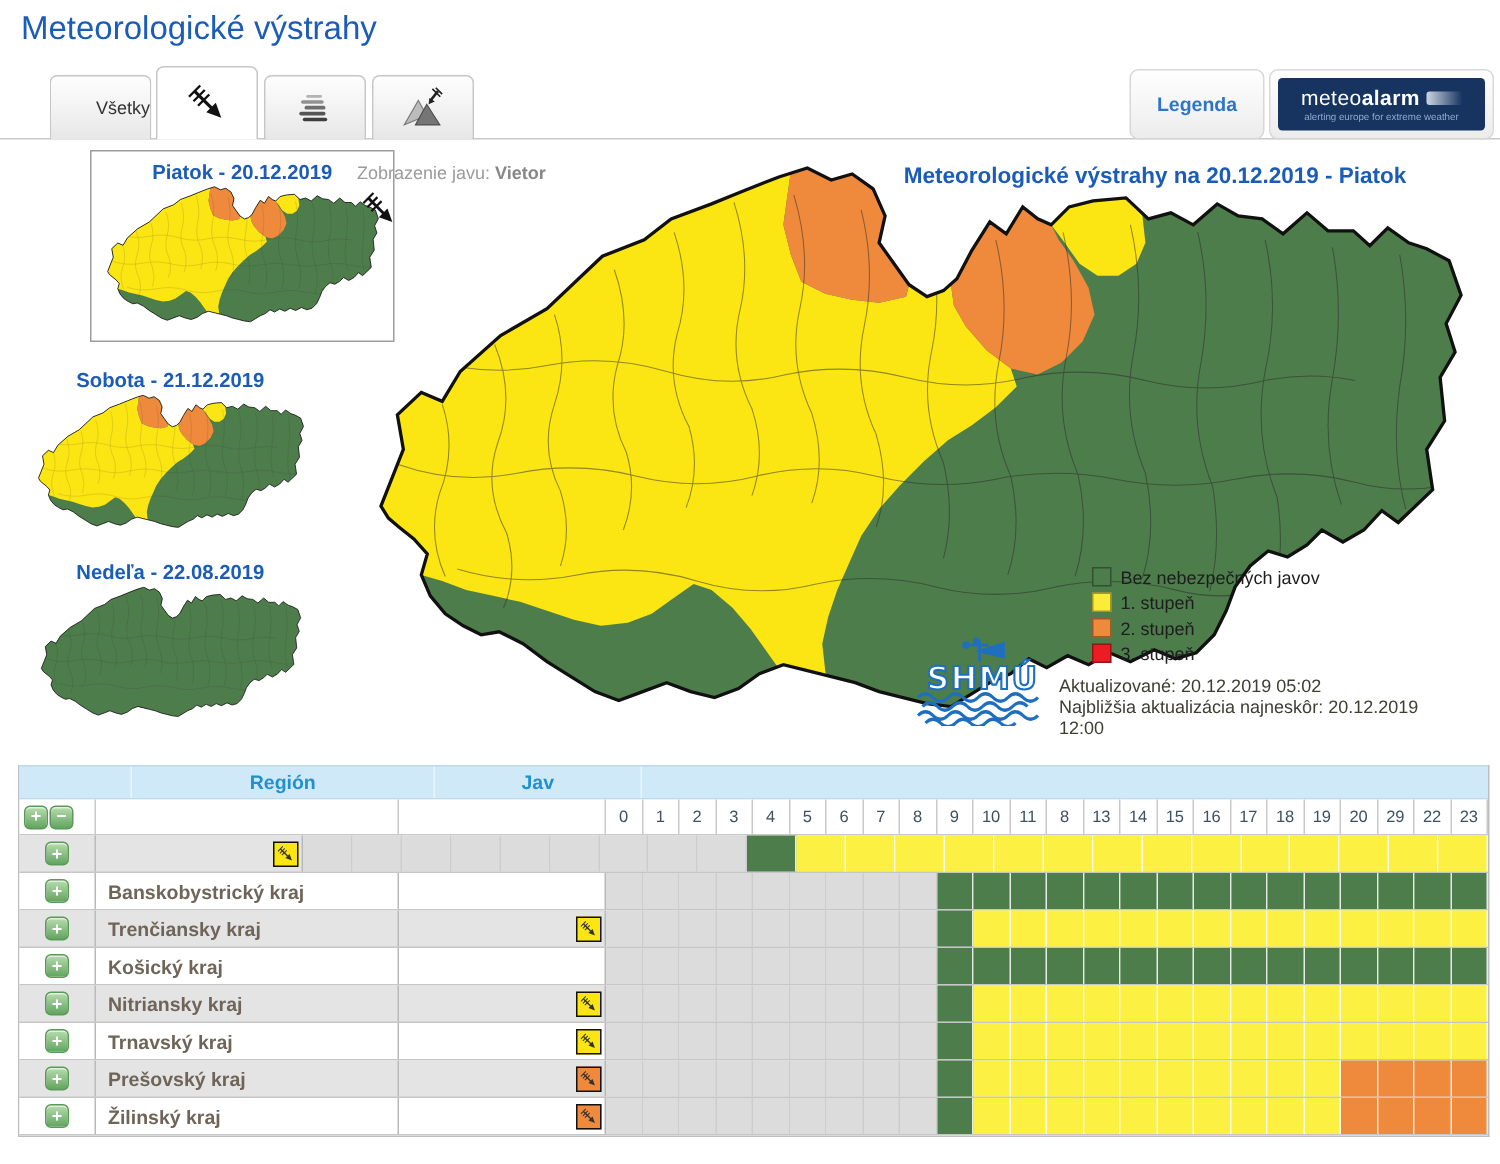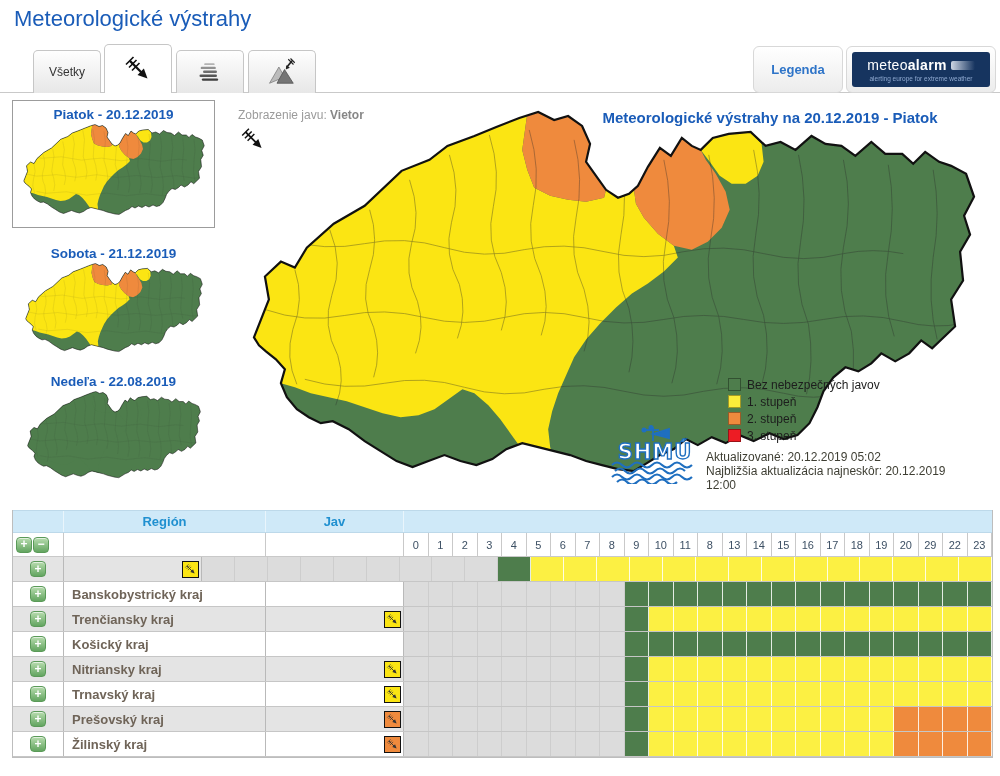--- a/index.html
+++ b/index.html
@@ -170,7 +170,7 @@
   <div class="page-title">Meteorologické výstrahy</div>
 
   <div class="tabline"></div>
-  <div class="tab" style="left:33px;">
+  <div class="tab" style="left:33px;justify-content:flex-end;">
     <span class="tab-label">Všetky</span>
   </div>
   <div class="tab active" style="left:104px;">

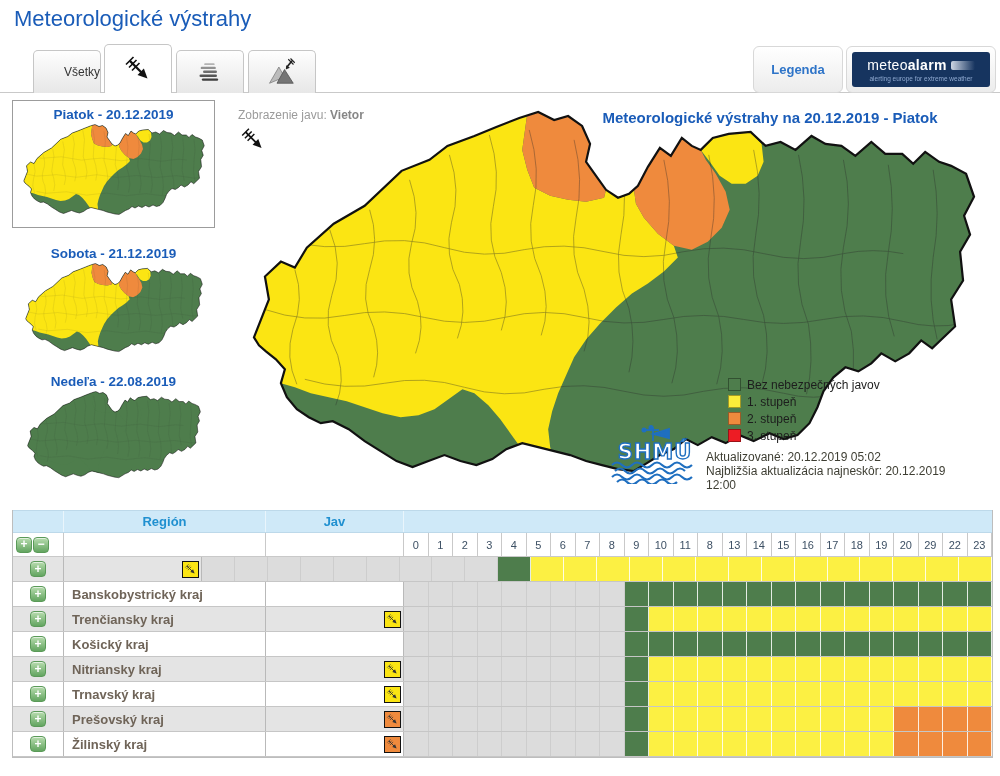--- a/index.html
+++ b/index.html
@@ -30,7 +30,7 @@
 
   
   .thumb{position:absolute;left:12px;width:203px;text-align:center;cursor:pointer;}
-  .thumb.sel{border:1px solid #9c9c9c;background:#fff;}
+  .thumb.sel{border:1px solid #9c9c9c;background:#fff;margin-left:48px;}
   .thumb-title{font-size:13.5px;font-weight:bold;color:#1a5cb8;margin:6px 0 2px 0;}
   .mapsvg{display:block;margin:0 auto;}
   .map-warning{--mg:#4e7d4c;--my:#fbe513;--mo:#ef8a3d;}

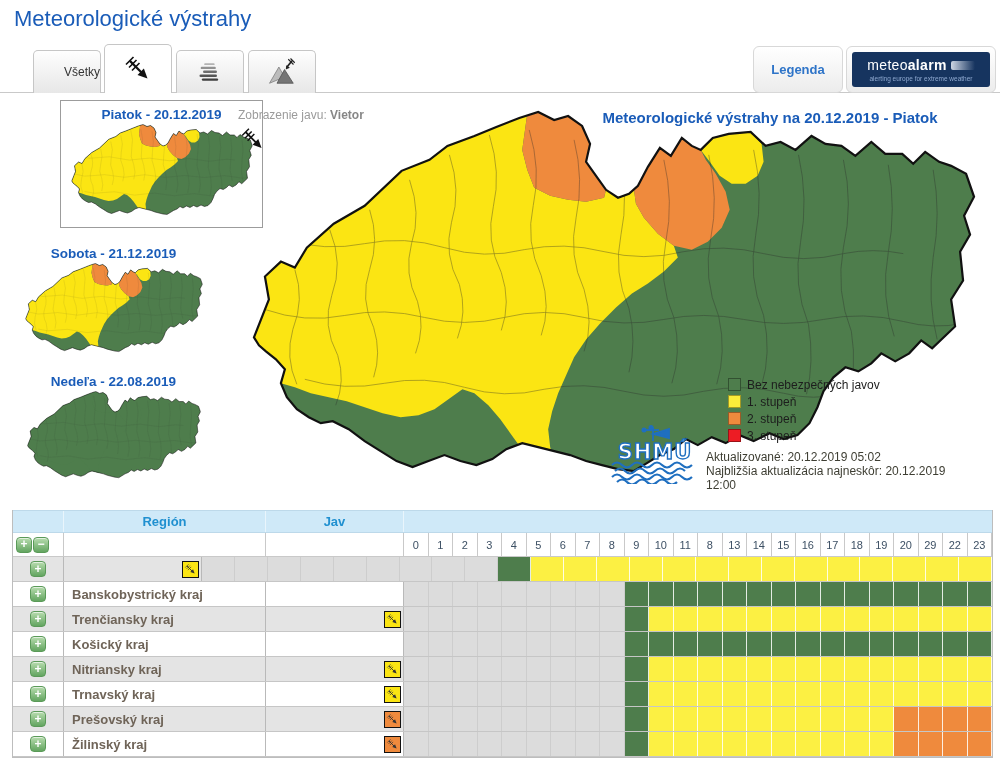--- a/index.html
+++ b/index.html
@@ -58,7 +58,7 @@
   .hcol-region{width:202px;flex:0 0 202px;}
   .hcol-jav{width:138px;flex:0 0 138px;}
   .hcol-hours{flex:1 1 auto;display:flex;}
-  .hdr{height:23px;background:#cfe9f8;border-top:1px solid #bdd9ea;border-bottom:1px solid #bdd9ea;}
+  .hdr{height:23px;background:#cfe9f8;border-top:1px solid #bdd9ea;border-bottom:1px solid #bdd9ea;padding-left:24px;}
   .hdr>div{display:flex;align-items:center;justify-content:center;font-size:13px;font-weight:bold;
            color:#2090d0;border-right:1px solid #e9f5fc;}
   .ctrl{height:24px;background:#fff;border-bottom:1px solid #c9c9c9;}

